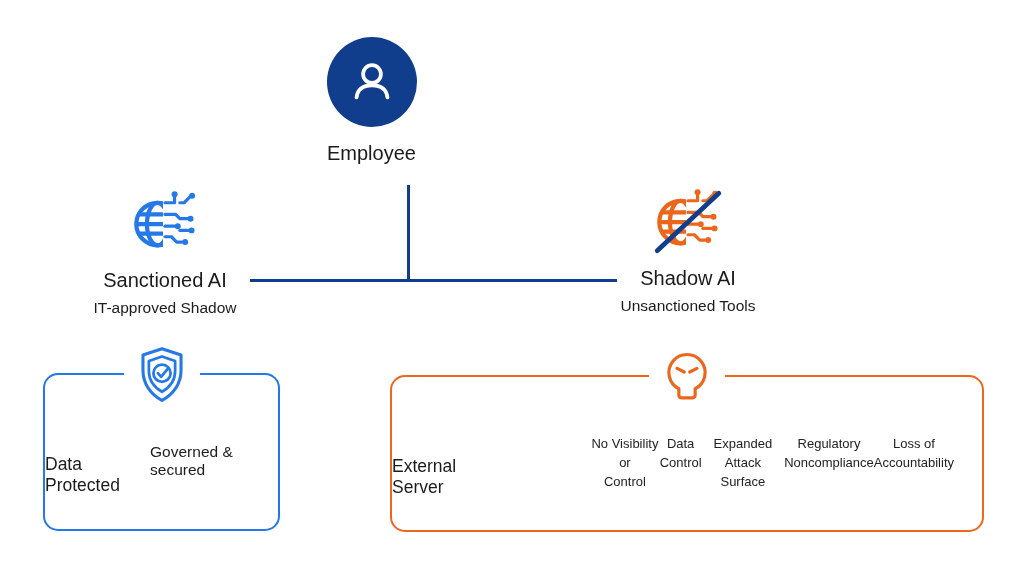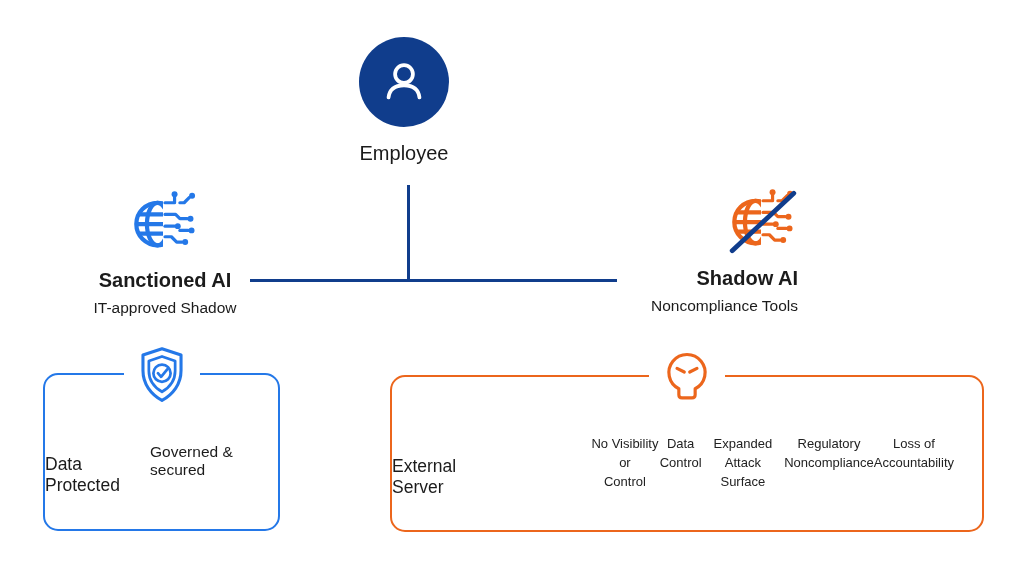--- a/index.html
+++ b/index.html
@@ -23,8 +23,8 @@
 
   
   .employee-node {
-    position: absolute; left: 314px; top: 37px; width: 180px;
-    display: flex; flex-direction: column; align-items: center;
+    position: absolute; left: 327px; top: 37px; width: 180px;
+    display: flex; flex-direction: column; 
   }
   .avatar {
     width: 90px; height: 90px; border-radius: 50%;

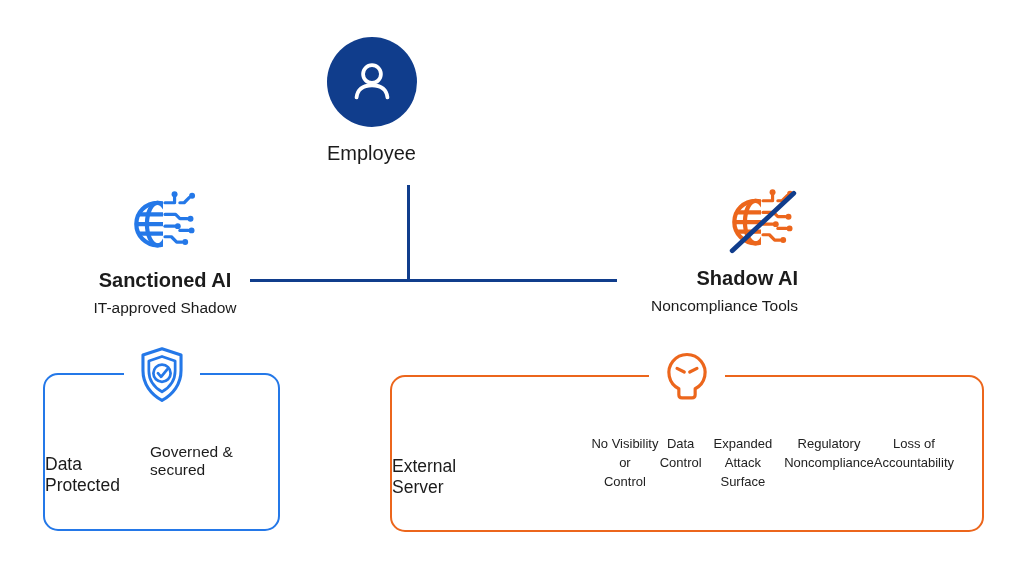--- a/index.html
+++ b/index.html
@@ -52,7 +52,7 @@
   .branch-sanctioned { left: 55px; top: 190px; color: var(--blue); }
   .branch-shadow { left: 578px; top: 188px; color: var(--orange); align-items: flex-end; }
   .ai-icon { width: 70px; height: 68px; }
-  .branch-title { margin-top: 11px; font-size: 20px; font-weight: 700; color: var(--text); }
+  .branch-title { margin-top: 11px; font-size: 20px; font-weight: 400; color: var(--text); }
   .branch-sub { margin-top: 7px; font-size: 15.5px; color: var(--text); }
   .slash-line { stroke: var(--navy); }
 

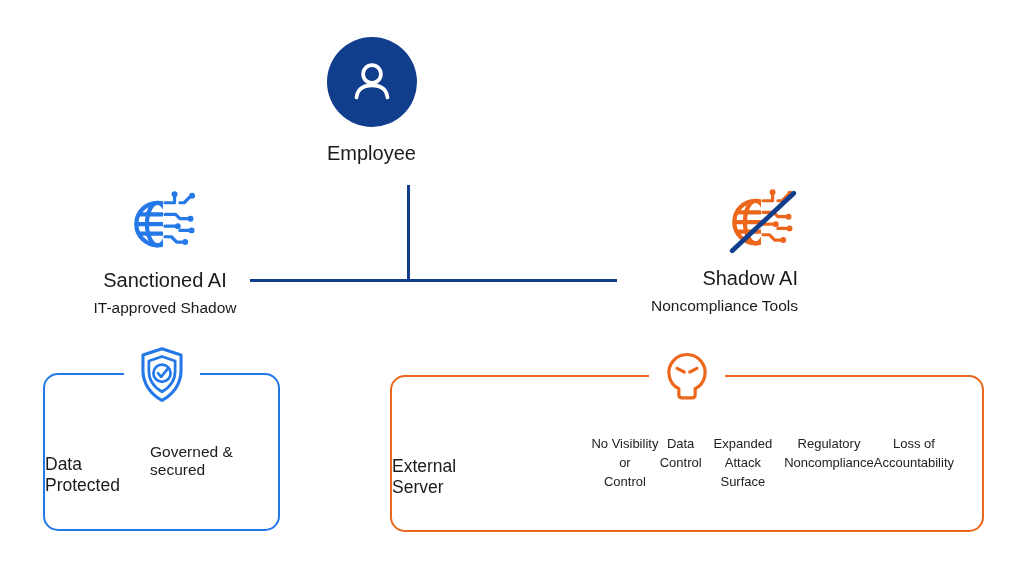--- a/index.html
+++ b/index.html
@@ -50,7 +50,7 @@
     display: flex; flex-direction: column; align-items: center;
   }
   .branch-sanctioned { left: 55px; top: 190px; color: var(--blue); }
-  .branch-shadow { left: 578px; top: 188px; color: var(--orange); align-items: flex-end; }
+  .branch-shadow { left: 578px; top: 188px; color: var(--orange); }
   .ai-icon { width: 70px; height: 68px; }
   .branch-title { margin-top: 11px; font-size: 20px; font-weight: 400; color: var(--text); }
   .branch-sub { margin-top: 7px; font-size: 15.5px; color: var(--text); }

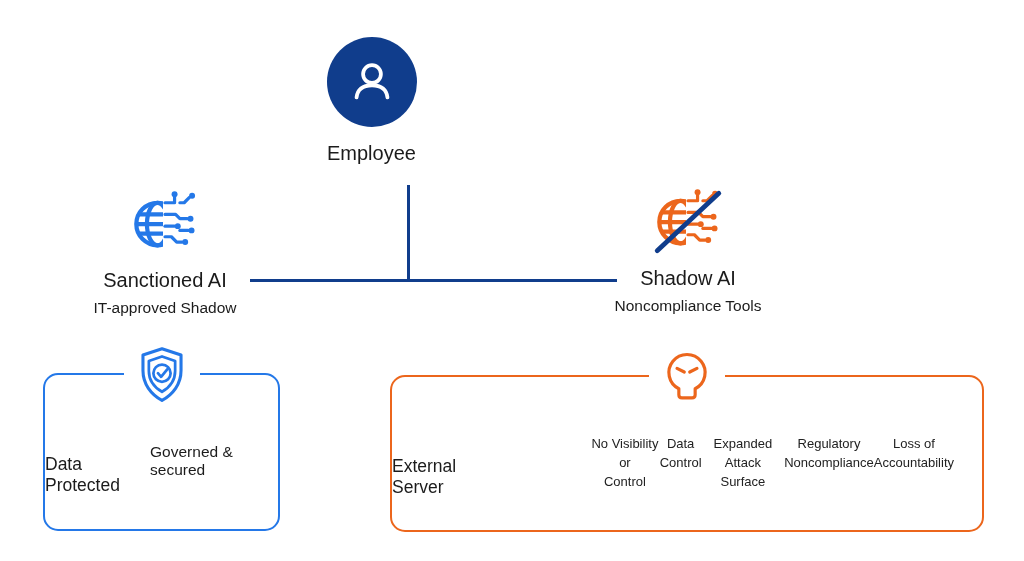--- a/index.html
+++ b/index.html
@@ -146,7 +146,7 @@
       <line class="slash-line" x1="3" y1="59" x2="61" y2="5" stroke-width="4.5" stroke-linecap="round"></line>
     </svg>
     <div class="branch-title">Shadow AI</div>
-    <div class="branch-sub">Noncompliance Tools</div>
+    <div class="branch-sub">Unsanctioned Tools</div>
   </div>
 
   <div class="box box-blue">

